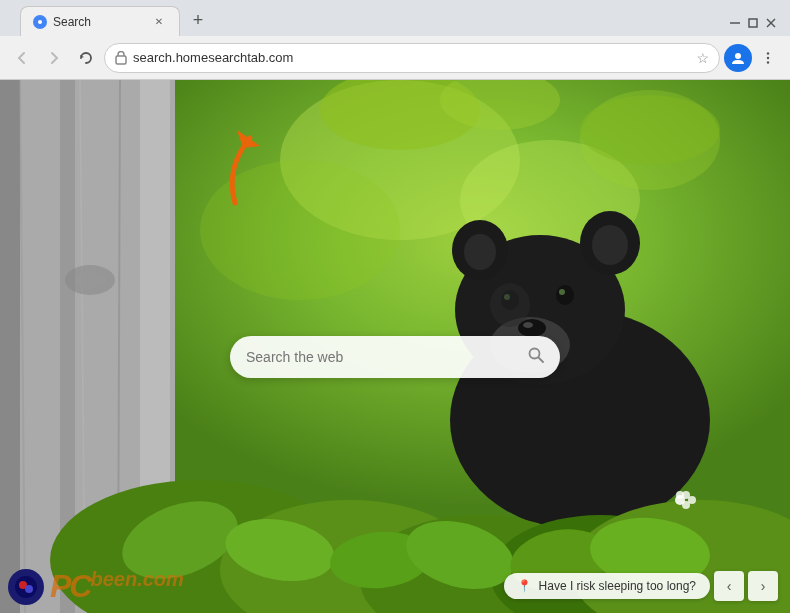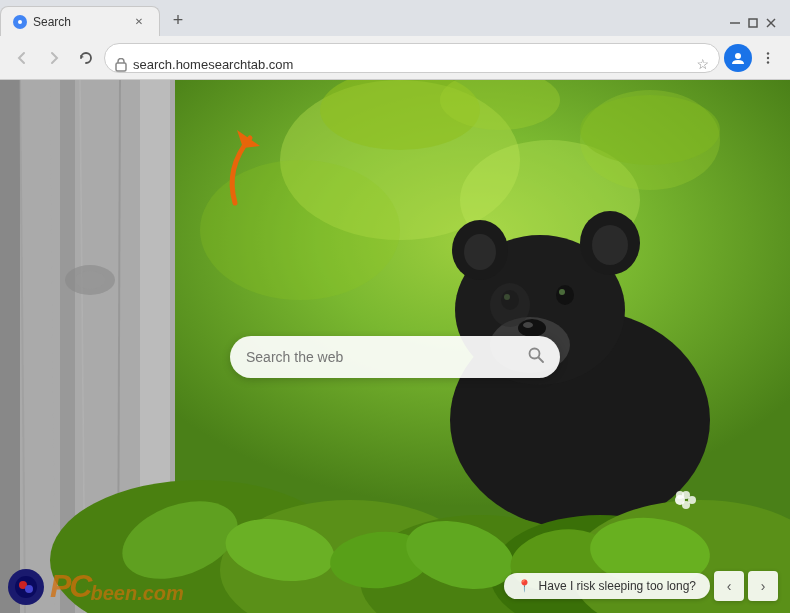--- a/index.html
+++ b/index.html
@@ -29,7 +29,7 @@
     .tab-strip {
       display: flex;
       flex: 1;
-      padding-left: 0;
+      padding-left: 20px;
     }
 
     .tab {

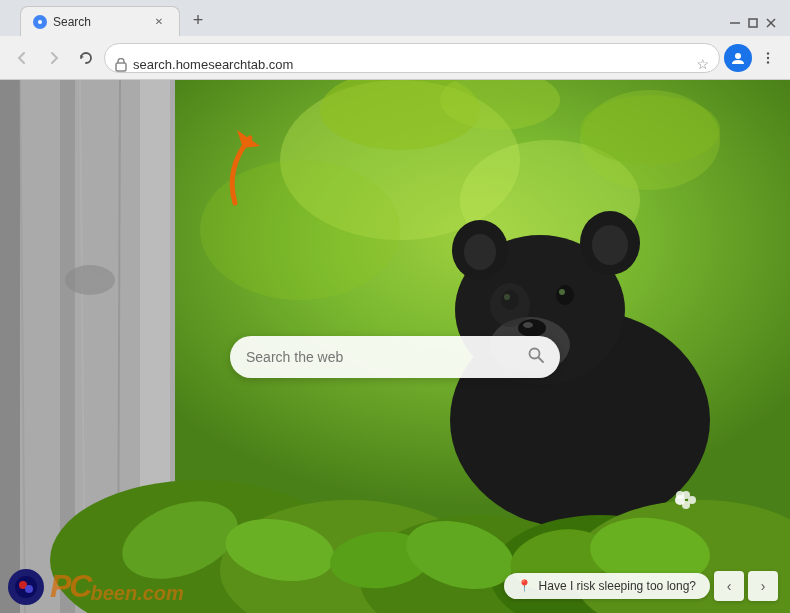--- a/index.html
+++ b/index.html
@@ -151,7 +151,7 @@
       border: 1px solid #ccc;
       border-radius: 15px;
       display: flex;
-      align-items: flex-end;
+      align-items: center;
       padding: 0 10px;
       gap: 6px;
     }

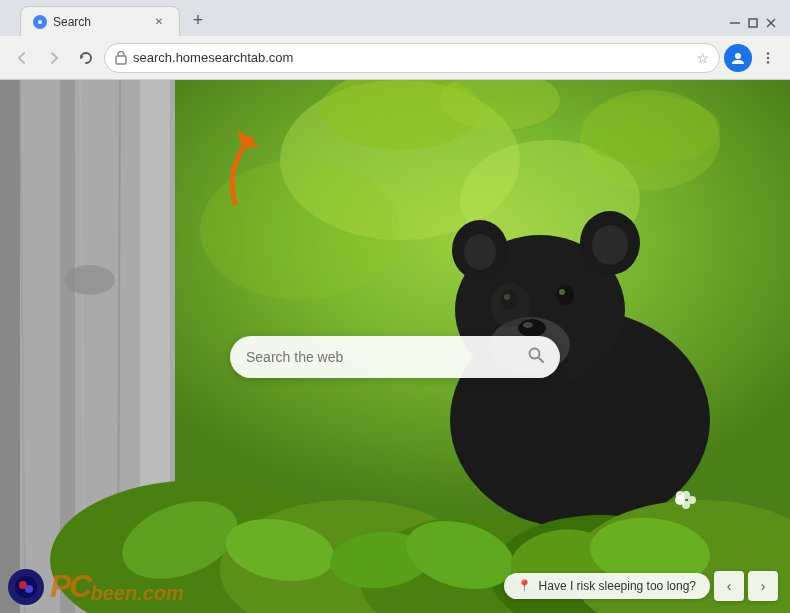--- a/index.html
+++ b/index.html
@@ -542,7 +542,7 @@
           <circle cx="15" cy="14" r="4" fill="#4444cc"></circle>
         </svg>
       </div>
-      <div style="display:flex; align-items:flex-end; gap:0;">
+      <div style="display:flex; align-items:flex-start; gap:0;">
         <span style="font-size:32px; font-weight:900; color:rgba(210,110,10,0.75); font-style:italic; font-family:Arial Black,Impact,sans-serif; letter-spacing:-2px;">PC</span>
         <span style="font-size:20px; font-weight:700; color:rgba(210,110,10,0.65); font-style:italic; font-family:Arial Black,Impact,sans-serif;">been.com</span>
       </div>

